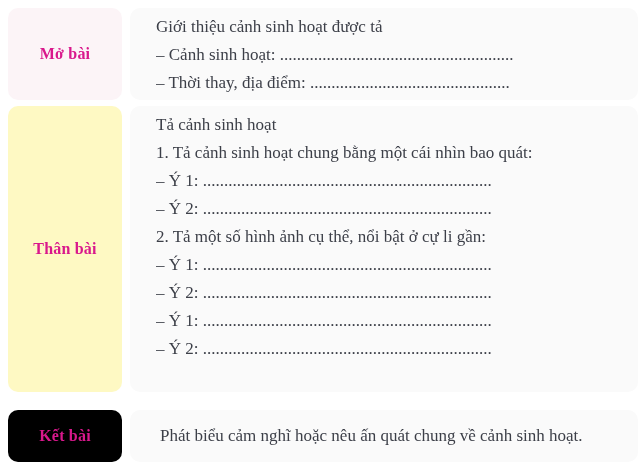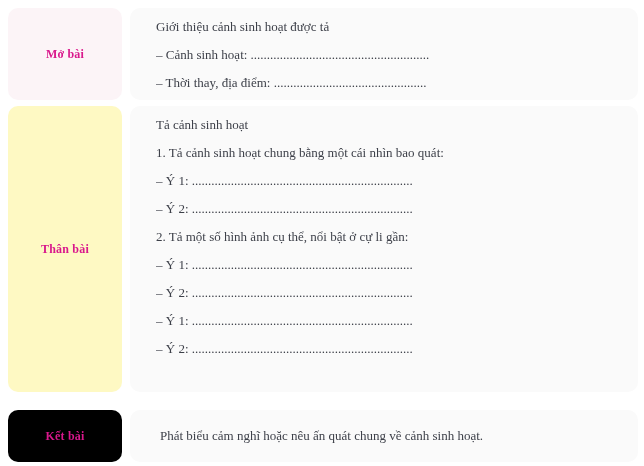--- a/index.html
+++ b/index.html
@@ -64,7 +64,7 @@
   .row-3 .label-box  { height: 52px; background: #000000; }
   .line {
     color: #3c3f48;
-    font-size: 13px;
+    font-size: 17px;
     line-height: 28px;
     white-space: nowrap;
     overflow: hidden;

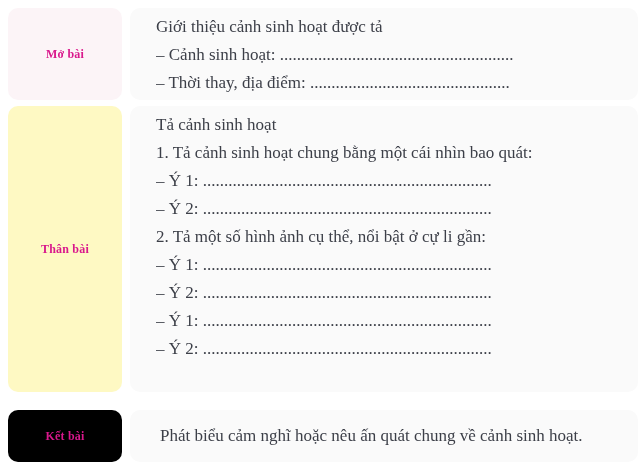--- a/index.html
+++ b/index.html
@@ -38,7 +38,7 @@
   .label-text {
     color: #d9188c;
     font-weight: bold;
-    font-size: 12px;
+    font-size: 16px;
     letter-spacing: 0.2px;
     white-space: nowrap;
   }

